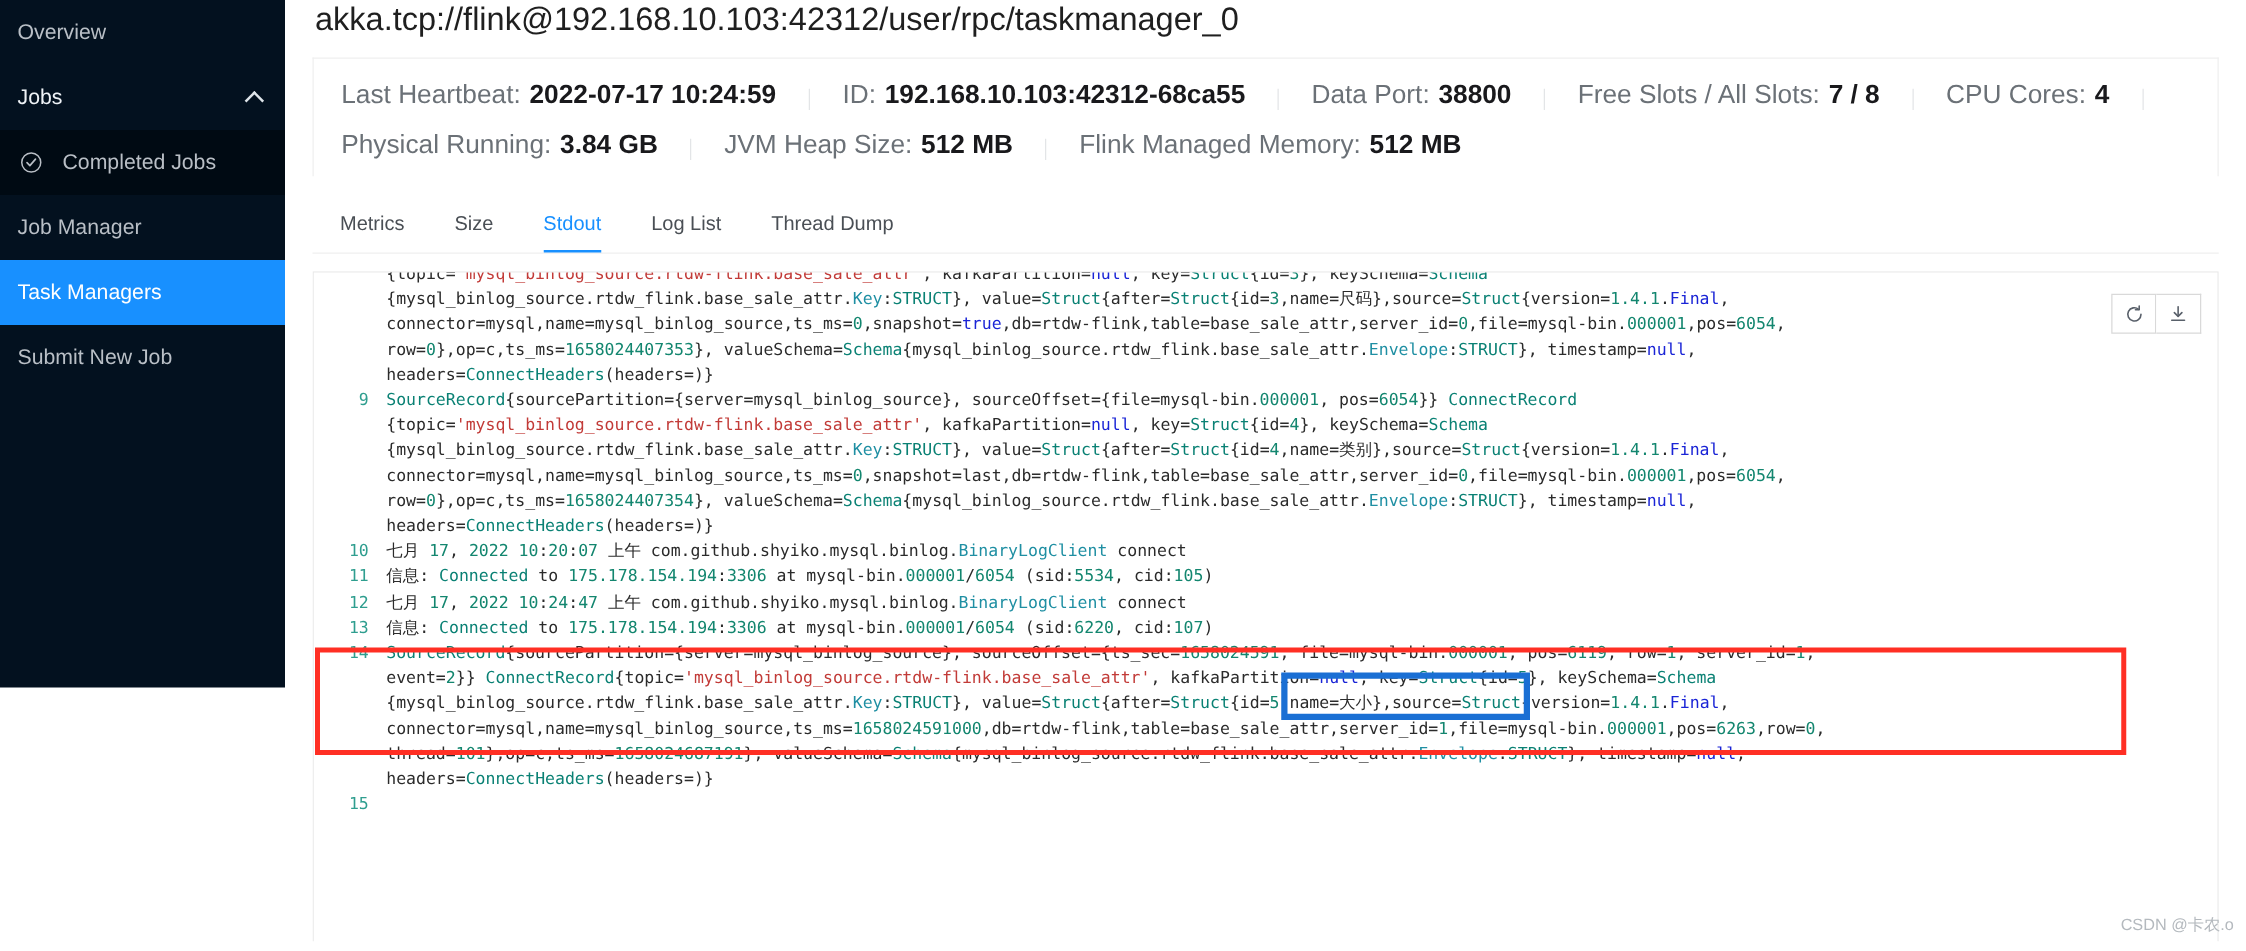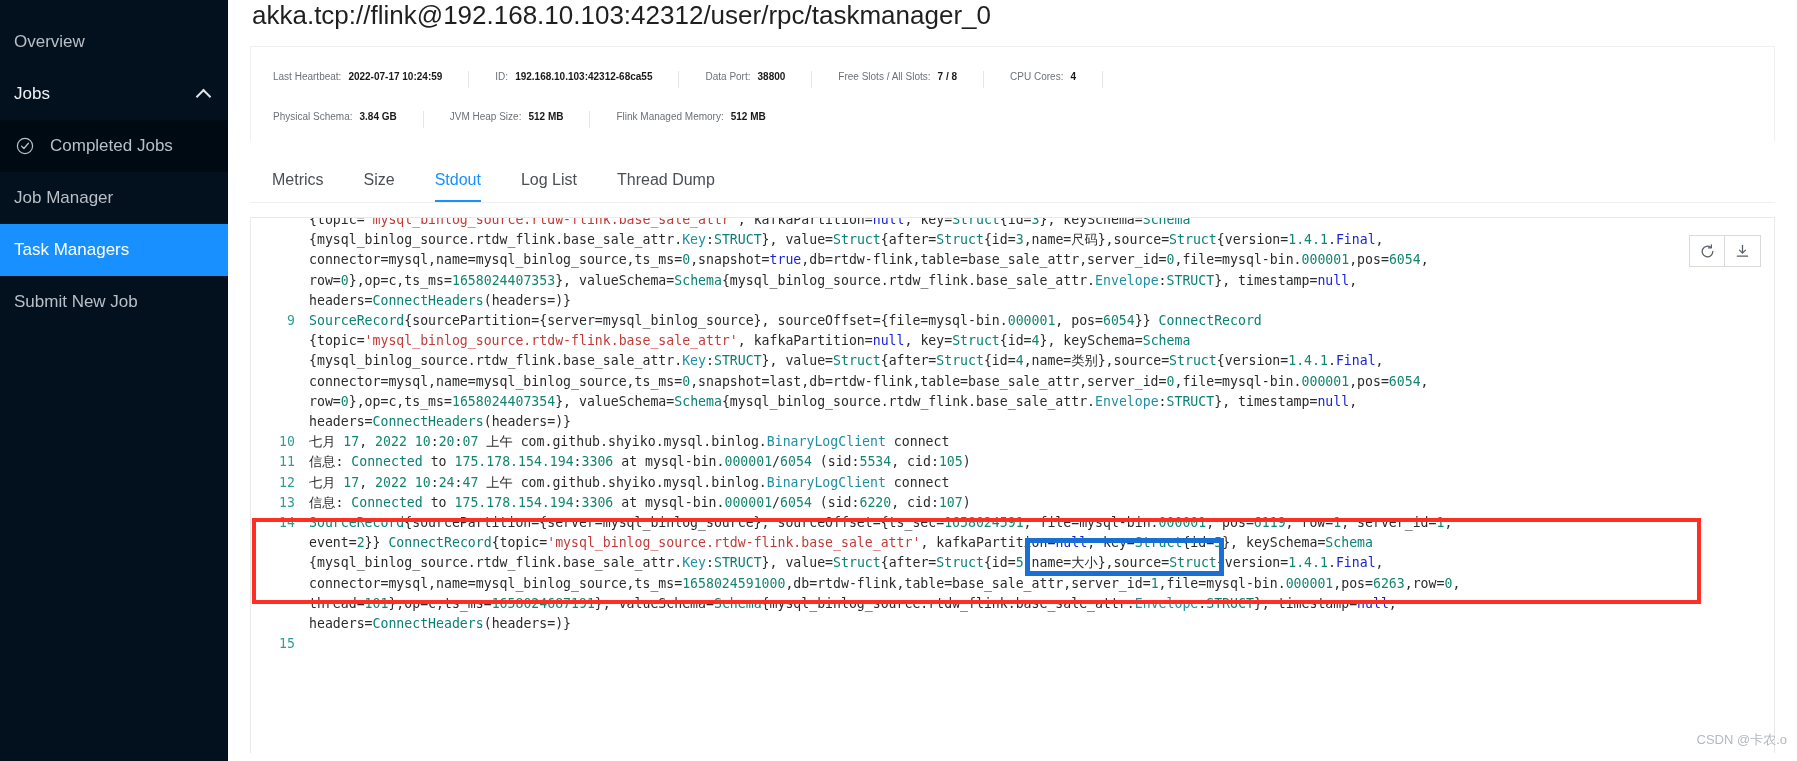--- a/index.html
+++ b/index.html
@@ -19,11 +19,11 @@
   .sidebar {
     width: 228px;
     min-width: 228px;
-    height: 761px;
+    height: 550px;
     background: #03111f;
     color: #c7ccd1;
     font-size: 17px;
-    padding-top: 16px;
+    padding-top: 0px;
     position: relative;
   }
   .nav-item {

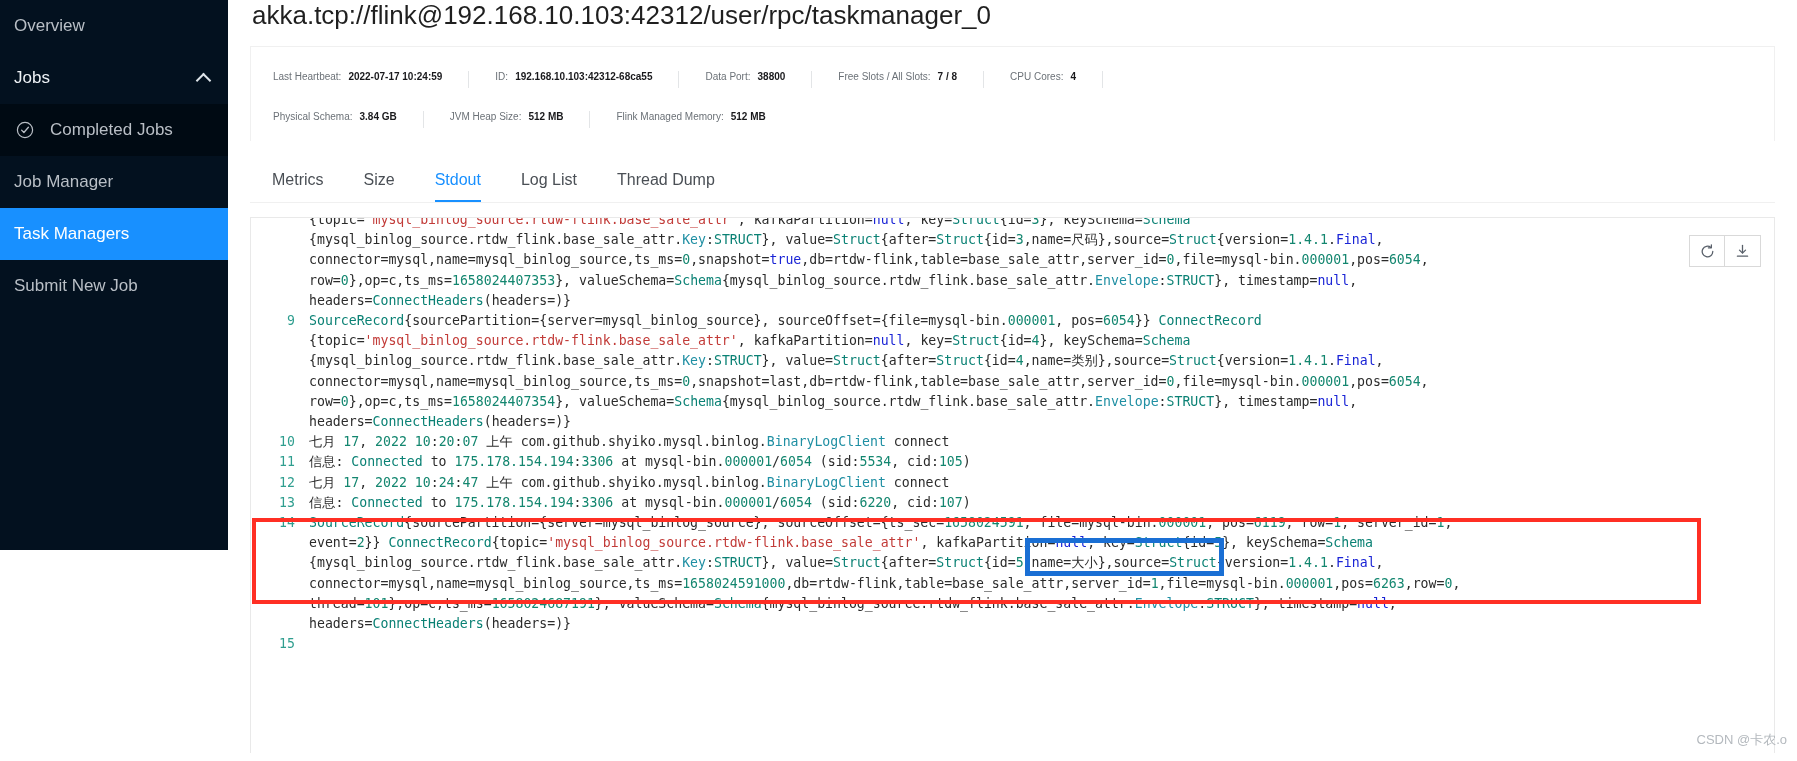--- a/index.html
+++ b/index.html
@@ -99,7 +99,7 @@
   .info-row {
     display: flex;
     align-items: center;
-    font-size: 10px;
+    font-size: 21px;
     height: 26px;
     margin-bottom: 14px;
     white-space: nowrap;

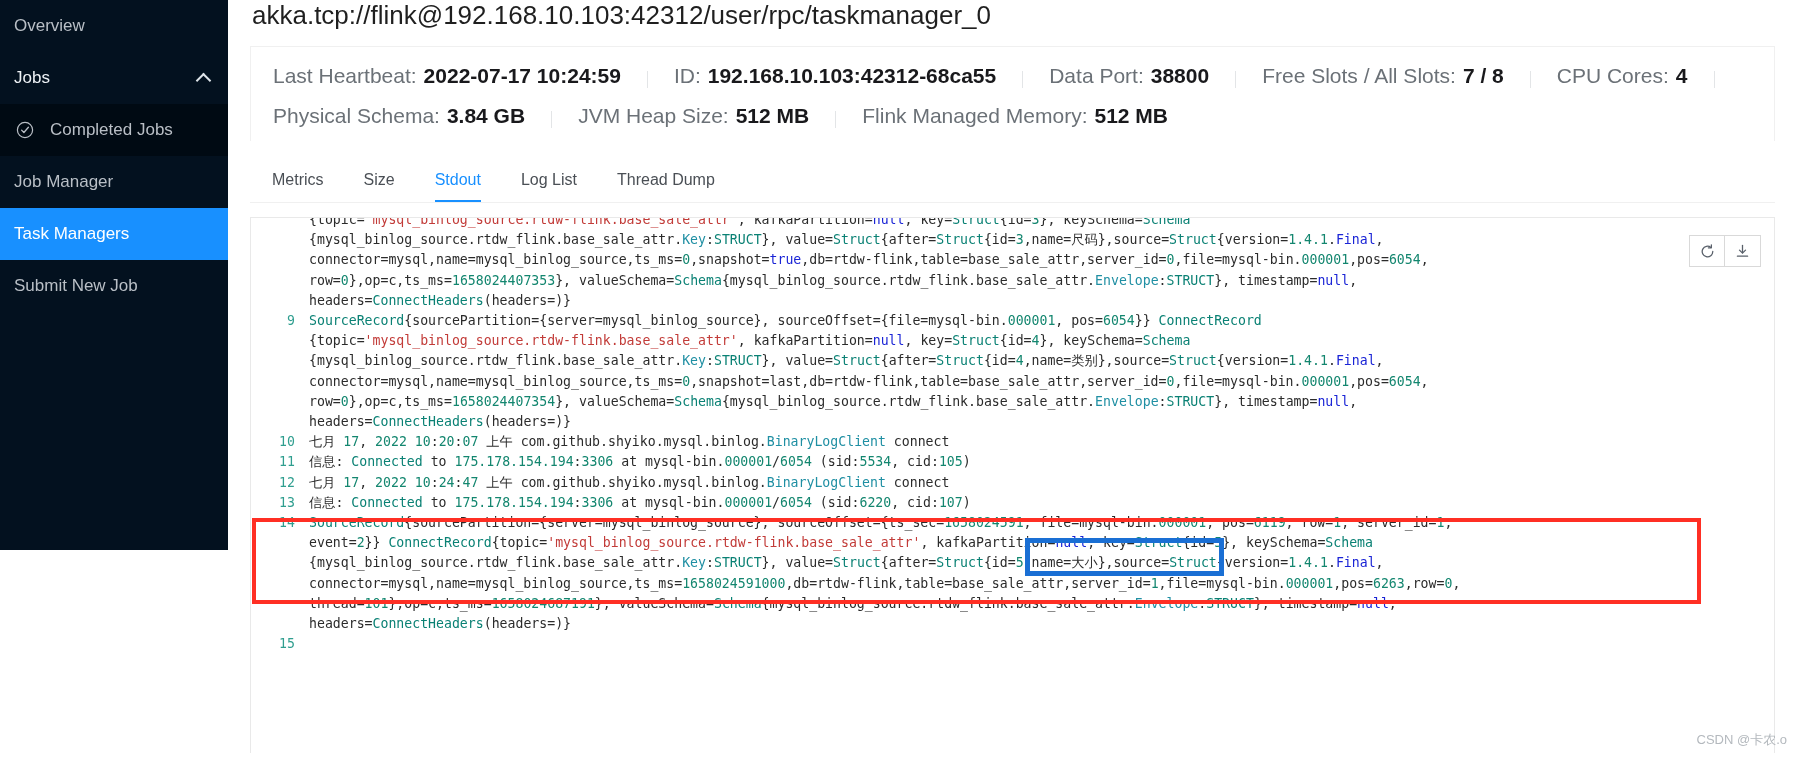--- a/index.html
+++ b/index.html
@@ -297,7 +297,7 @@
           </div>
         <div class="info-row" id="inforow1">
             <span class="info-cell">
-              <span class="ik">Physical Schema:</span>
+              <span class="ik">Physical Running:</span>
               <span class="iv">3.84 GB</span>
             </span>
             <span class="sep"></span>

